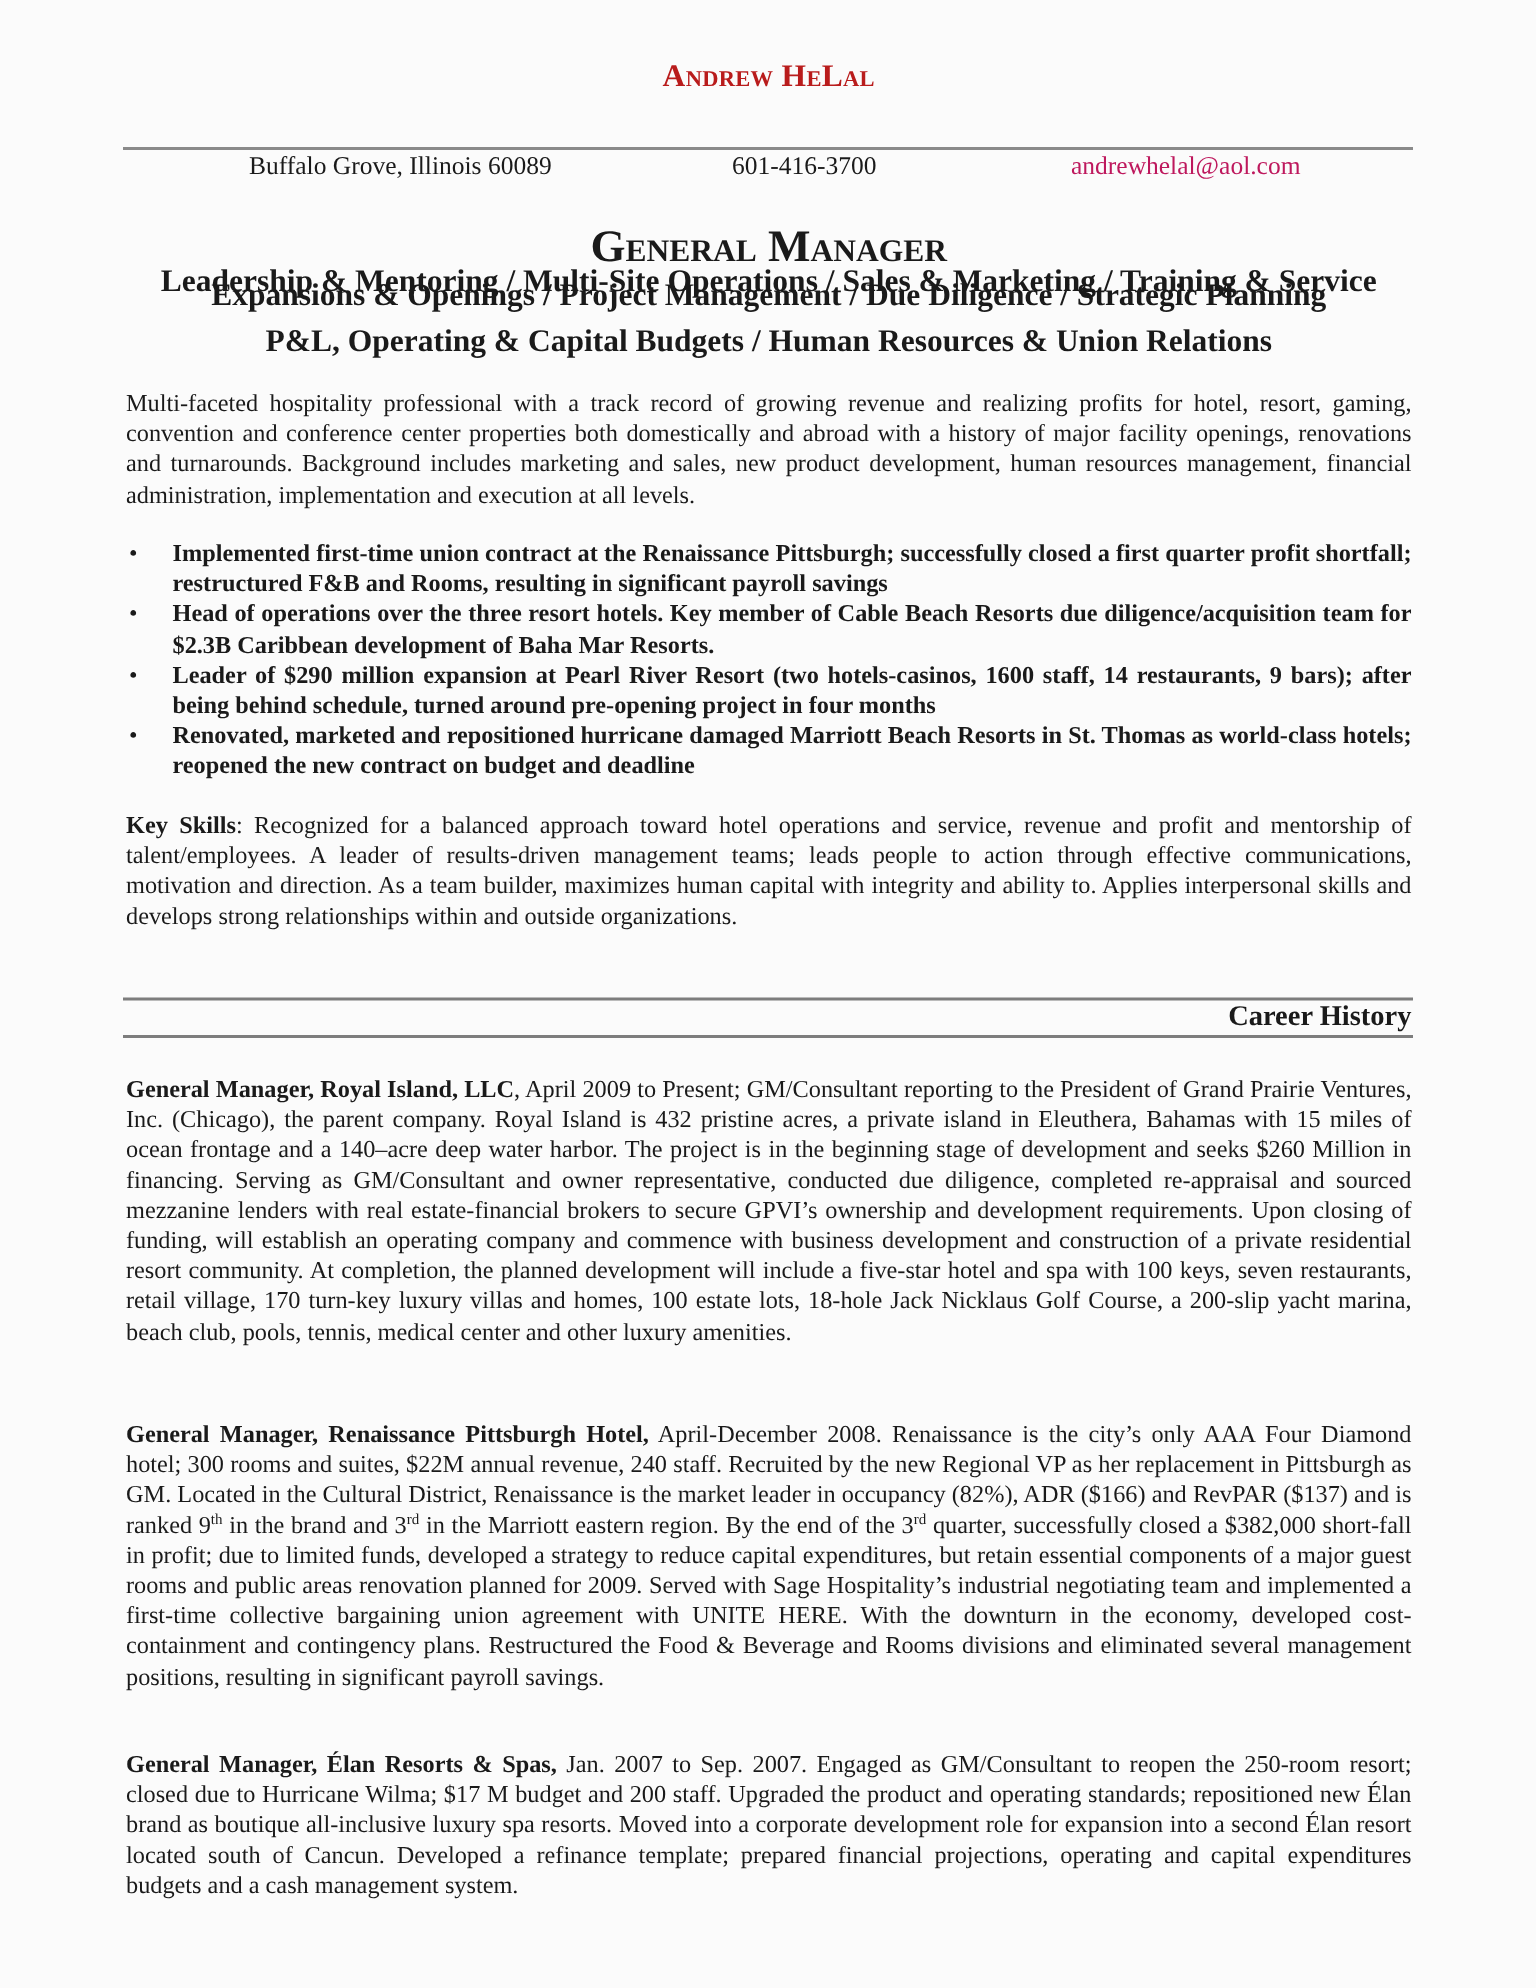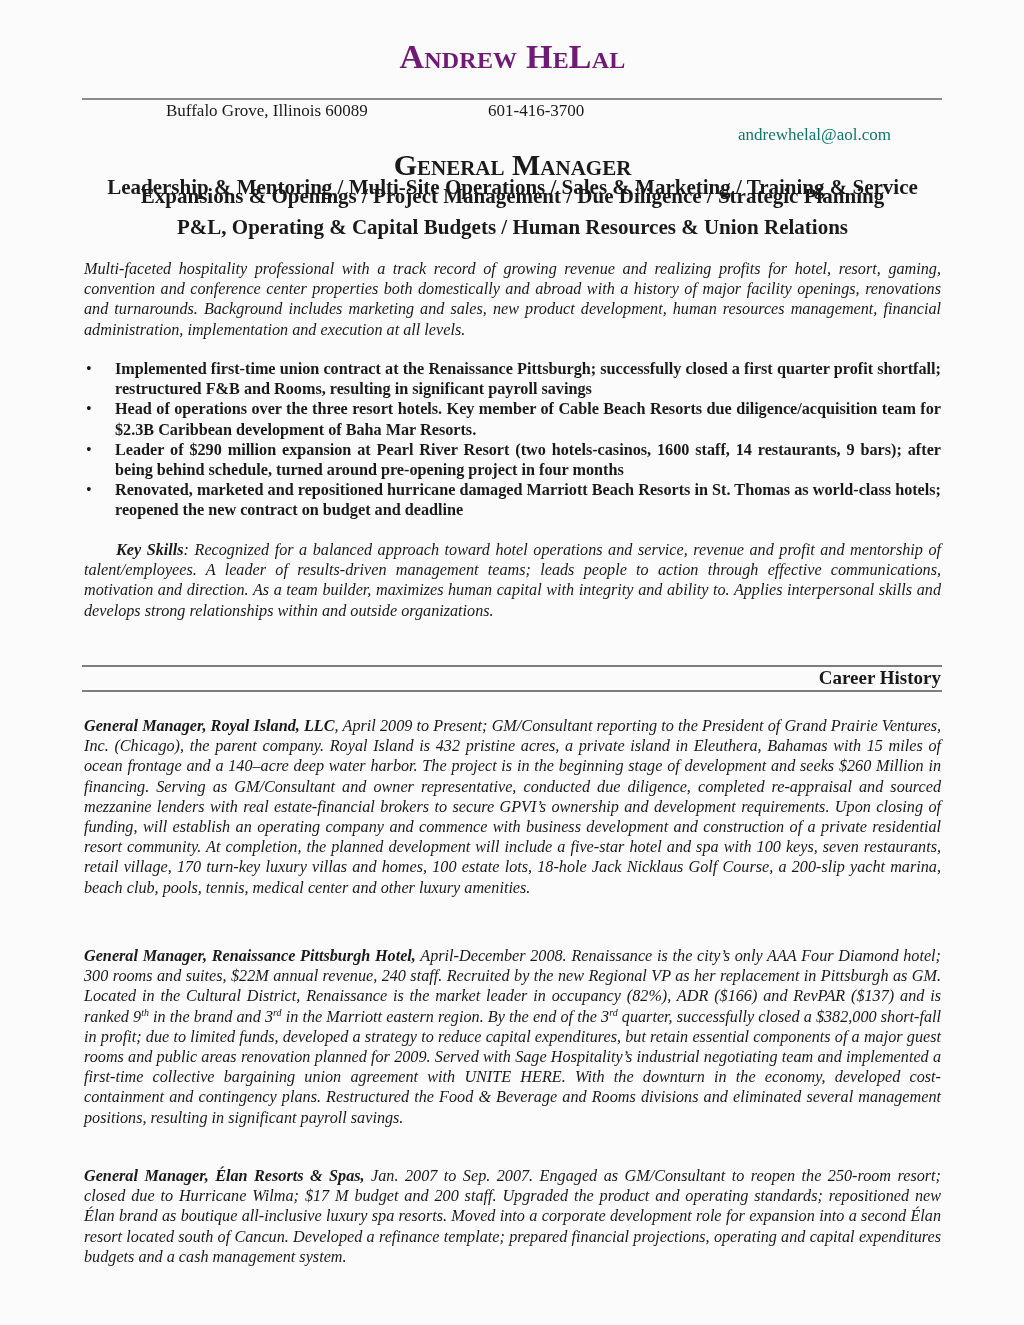--- a/index.html
+++ b/index.html
@@ -23,9 +23,9 @@
     top: 38px;
     left: 0; width: 100%;
     text-align: center;
-    color: #701a75;
+    color: #b91c1c;
     font-weight: bold;
-    font-size: 34px;
+    font-size: 21px;
     font-variant: small-caps;
     letter-spacing: 0.2px;
   }

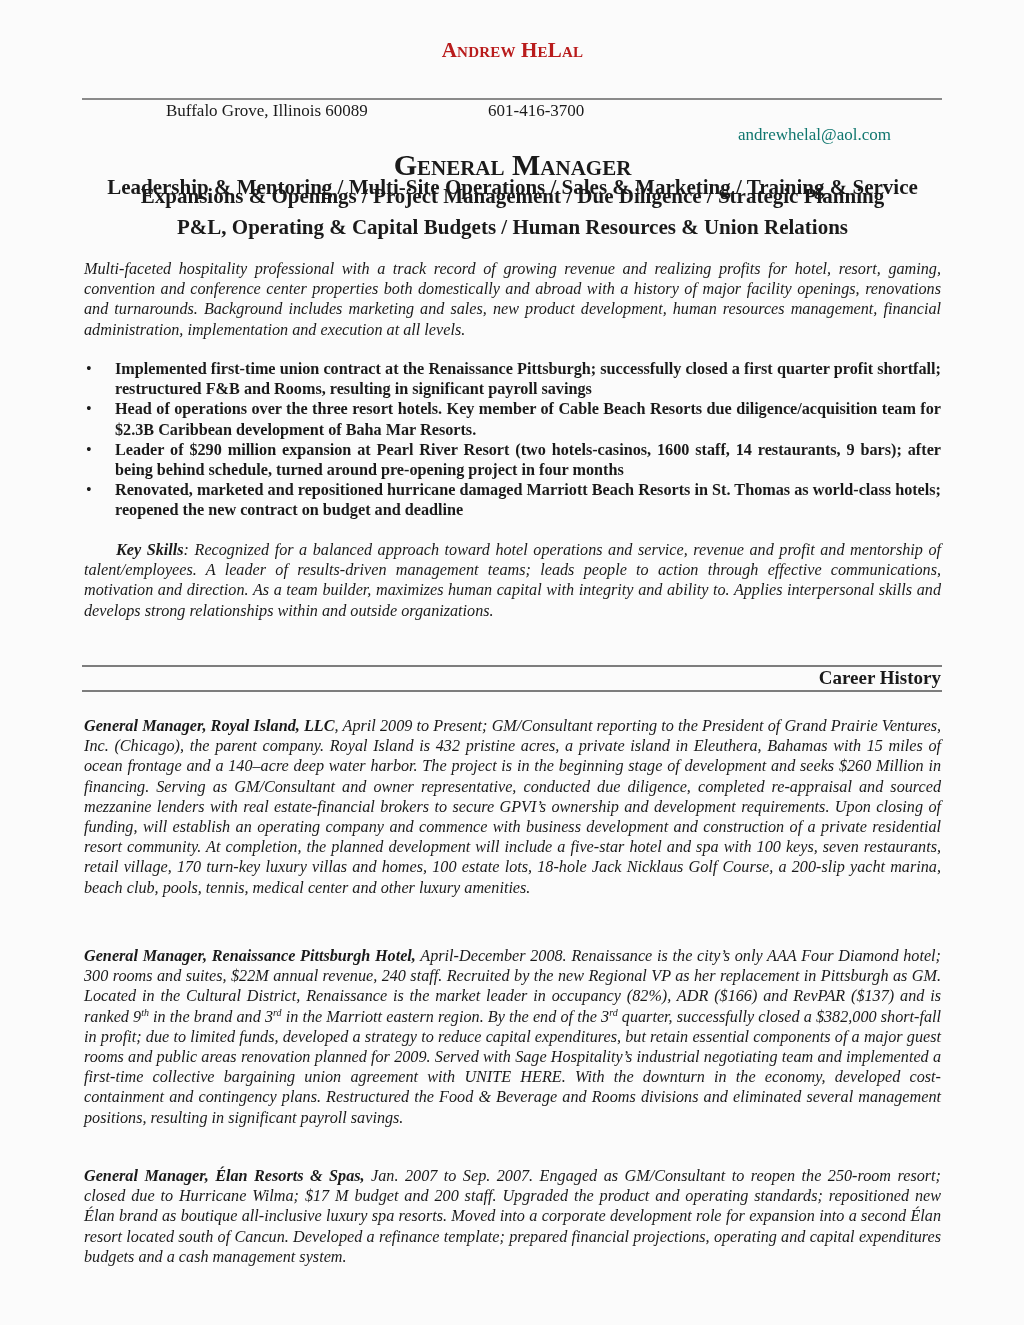--- a/index.html
+++ b/index.html
@@ -41,7 +41,7 @@
   .contact span { position: absolute; top: 0; white-space: nowrap; }
   .contact .loc { left: 82px; }
   .contact .phone { left: 404px; }
-  .contact .email { left: 654px; color: #0f766e; margin-top: 24px; }
+  .contact .email { left: 630px; color: #be185d; }
 
   .title {
     position: absolute; top: 148px; left: 0; width: 100%;

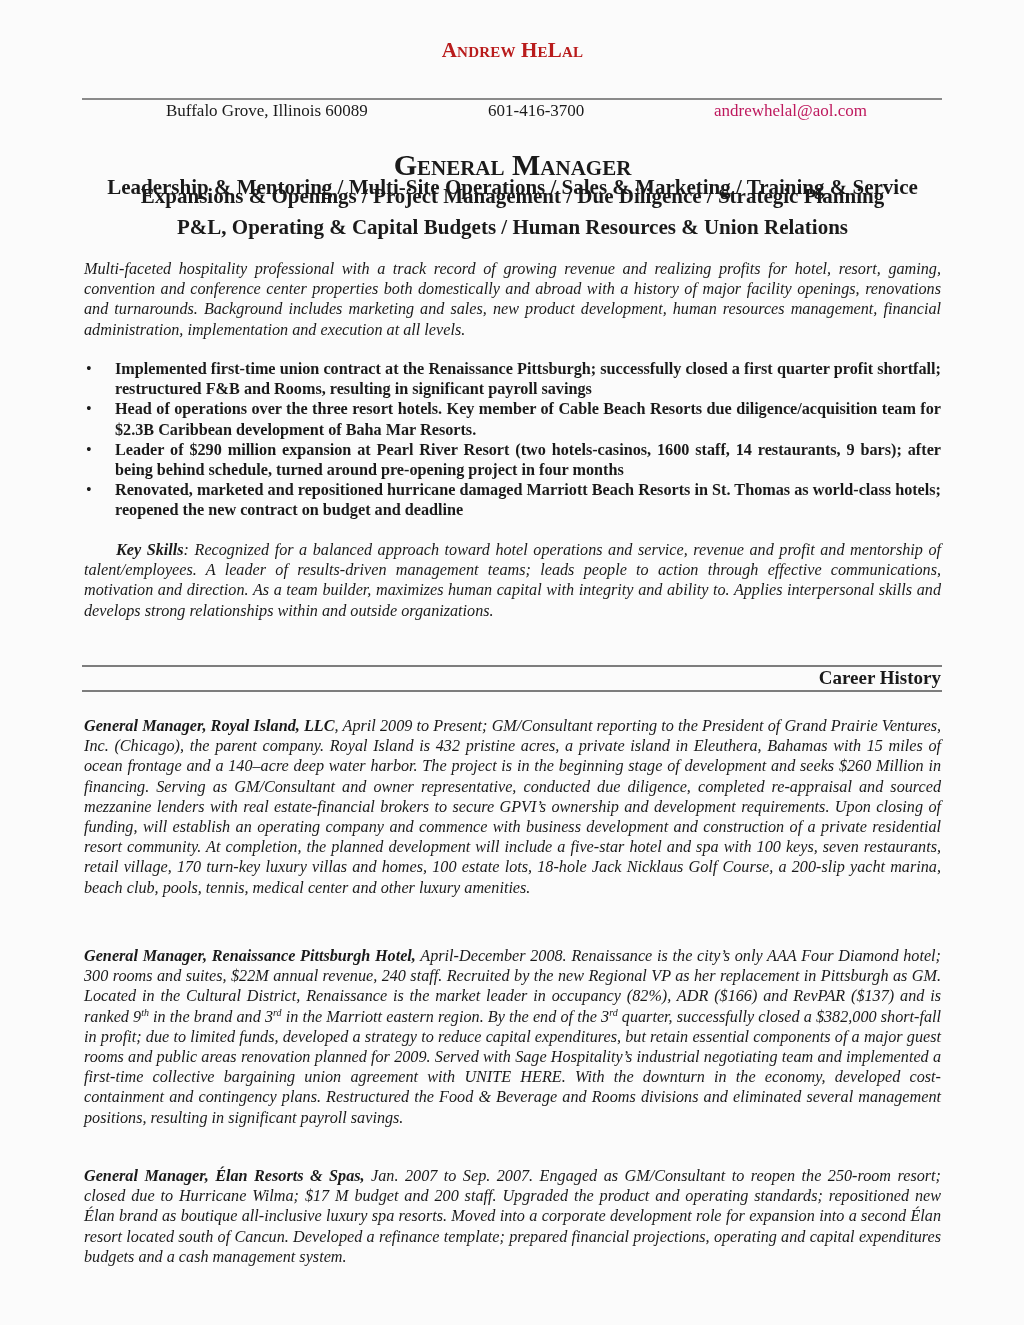--- a/index.html
+++ b/index.html
@@ -59,7 +59,6 @@
     font-size: 16.2px; line-height: 20.2px;
     text-align: justify; text-align-last: left;
     margin: 0;
-    font-style: italic;
   }
   .summary { top: 259px; }
 

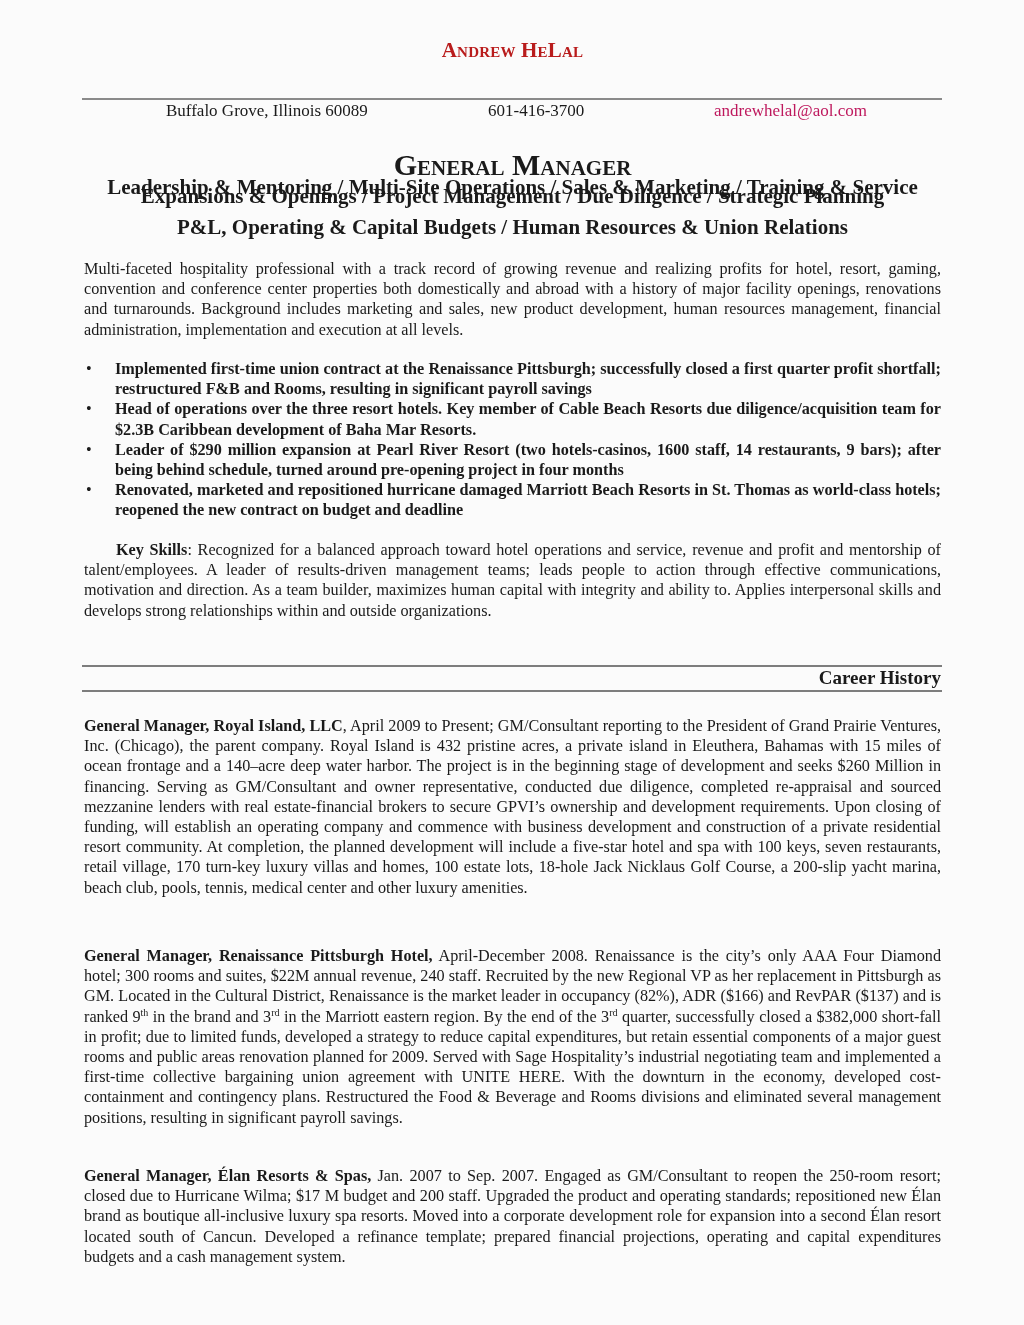--- a/index.html
+++ b/index.html
@@ -77,7 +77,7 @@
     font-weight: normal;
   }
   .keyskills { top: 540px; }
-  .keyskills b { font-weight: bold; margin-left: 32px; }
+  .keyskills b { font-weight: bold; }
 
   .rule { position: absolute; left: -2px; width: 860px; height: 2px; background: #7d7d7d; }
   .rule-a { top: 665px; }

